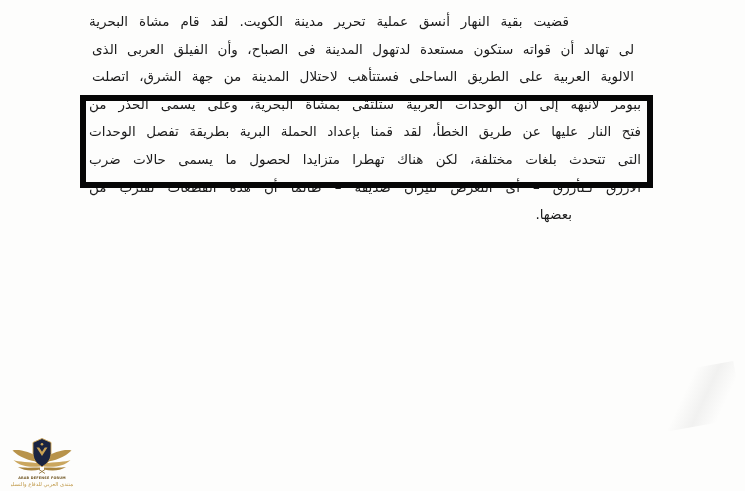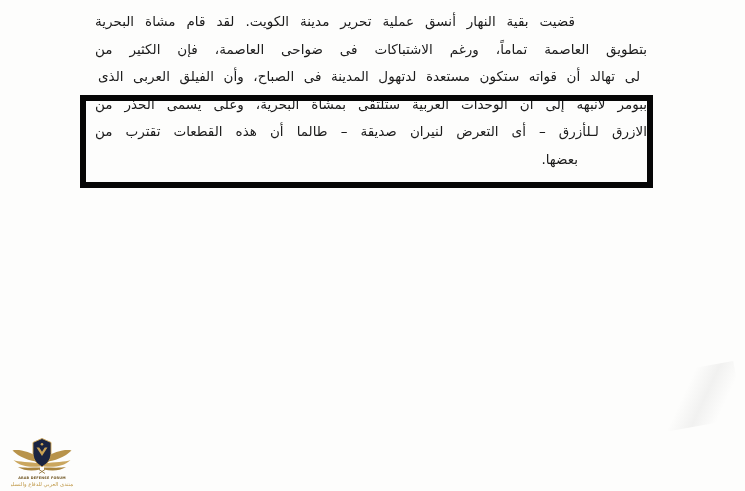--- a/index.html
+++ b/index.html
@@ -9,7 +9,7 @@
     font-family:"DejaVu Sans", sans-serif;
   }
   .text-block{
-    position:absolute;top:8px;right:98px;width:552px;
+    position:absolute;top:8px;right:104px;width:552px;
     direction:rtl;
   }
   .line{

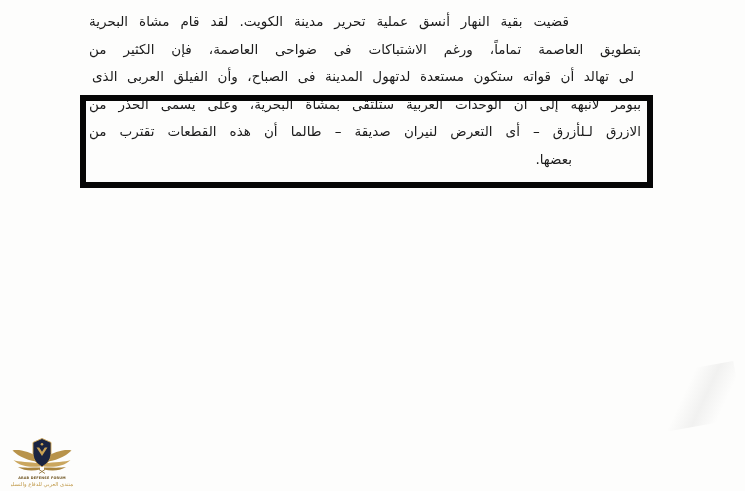--- a/index.html
+++ b/index.html
@@ -42,7 +42,6 @@
 
   <div class="text-block">
     <div class="line indent">قضيت بقية النهار أنسق عملية تحرير مدينة الكويت. لقد قام مشاة البحرية</div>
-    <div class="line">بتطويق العاصمة تماماً، ورغم الاشتباكات فى ضواحى العاصمة، فإن الكثير من</div>
     <div class="line boxed">لى تهالد أن قواته ستكون مستعدة لدتهول المدينة فى الصباح، وأن الفيلق العربى الذى</div>
     <div class="line">ببومر لانبهه إلى أن الوحدات العربية ستلتقى بمشاة البحرية، وعلى يسمى الحذر من</div>
     <div class="line">الازرق لـلأزرق – أى التعرض لنيران صديقة – طالما أن هذه القطعات تقترب من</div>

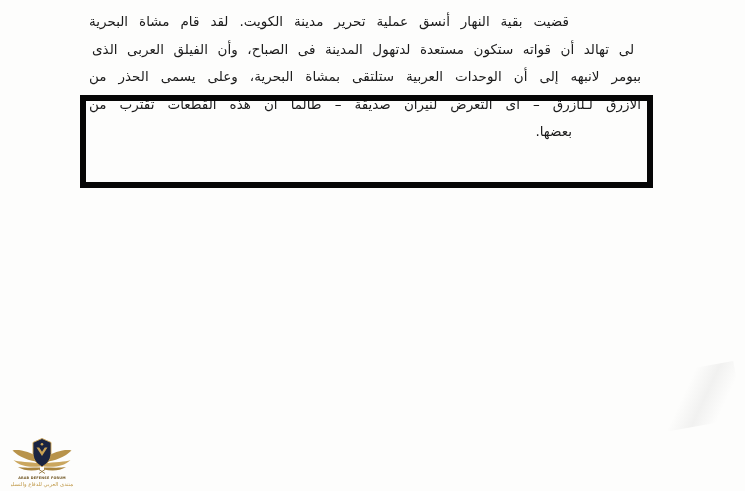--- a/index.html
+++ b/index.html
@@ -43,6 +43,7 @@
   <div class="text-block">
     <div class="line indent">قضيت بقية النهار أنسق عملية تحرير مدينة الكويت. لقد قام مشاة البحرية</div>
     <div class="line boxed">لى تهالد أن قواته ستكون مستعدة لدتهول المدينة فى الصباح، وأن الفيلق العربى الذى</div>
+    <div class="line boxed">الالوية العربية على الطريق الساحلى فستتأهب لاحتلال المدينة من جهة الشرق، اتصلت</div>
     <div class="line">ببومر لانبهه إلى أن الوحدات العربية ستلتقى بمشاة البحرية، وعلى يسمى الحذر من</div>
     <div class="line">الازرق لـلأزرق – أى التعرض لنيران صديقة – طالما أن هذه القطعات تقترب من</div>
     <div class="line last">بعضها.</div>

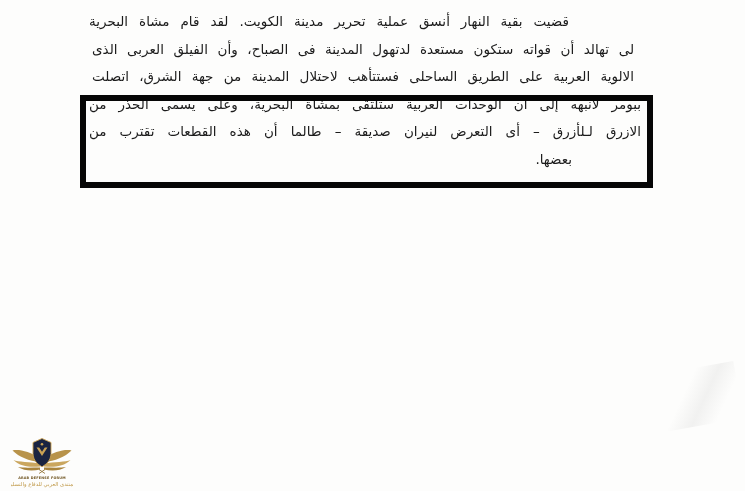--- a/index.html
+++ b/index.html
@@ -45,6 +45,7 @@
     <div class="line boxed">لى تهالد أن قواته ستكون مستعدة لدتهول المدينة فى الصباح، وأن الفيلق العربى الذى</div>
     <div class="line boxed">الالوية العربية على الطريق الساحلى فستتأهب لاحتلال المدينة من جهة الشرق، اتصلت</div>
     <div class="line">ببومر لانبهه إلى أن الوحدات العربية ستلتقى بمشاة البحرية، وعلى يسمى الحذر من</div>
+    <div class="line">فتح النار عليها عن طريق الخطأ، لقد قمنا بإعداد الحملة البرية بطريقة تفصل الوحدات</div>
     <div class="line">الازرق لـلأزرق – أى التعرض لنيران صديقة – طالما أن هذه القطعات تقترب من</div>
     <div class="line last">بعضها.</div>
   </div>

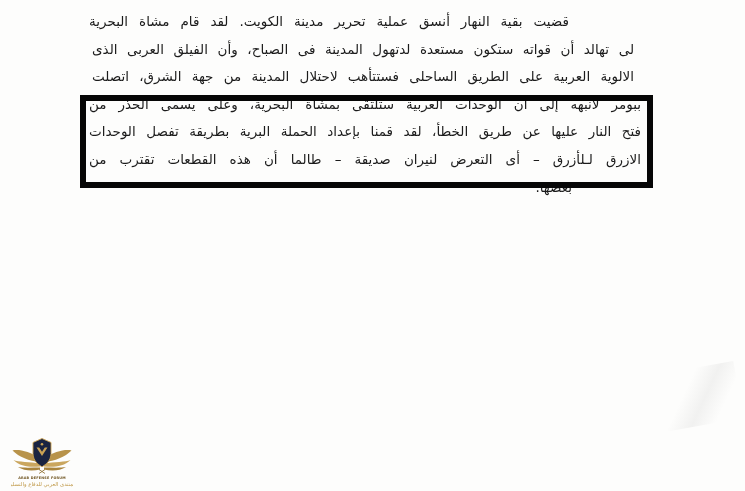--- a/index.html
+++ b/index.html
@@ -46,6 +46,7 @@
     <div class="line boxed">الالوية العربية على الطريق الساحلى فستتأهب لاحتلال المدينة من جهة الشرق، اتصلت</div>
     <div class="line">ببومر لانبهه إلى أن الوحدات العربية ستلتقى بمشاة البحرية، وعلى يسمى الحذر من</div>
     <div class="line">فتح النار عليها عن طريق الخطأ، لقد قمنا بإعداد الحملة البرية بطريقة تفصل الوحدات</div>
+    <div class="line">التى تتحدث بلغات مختلفة، لكن هناك تهطرا متزايدا لحصول ما يسمى حالات ضرب</div>
     <div class="line">الازرق لـلأزرق – أى التعرض لنيران صديقة – طالما أن هذه القطعات تقترب من</div>
     <div class="line last">بعضها.</div>
   </div>

